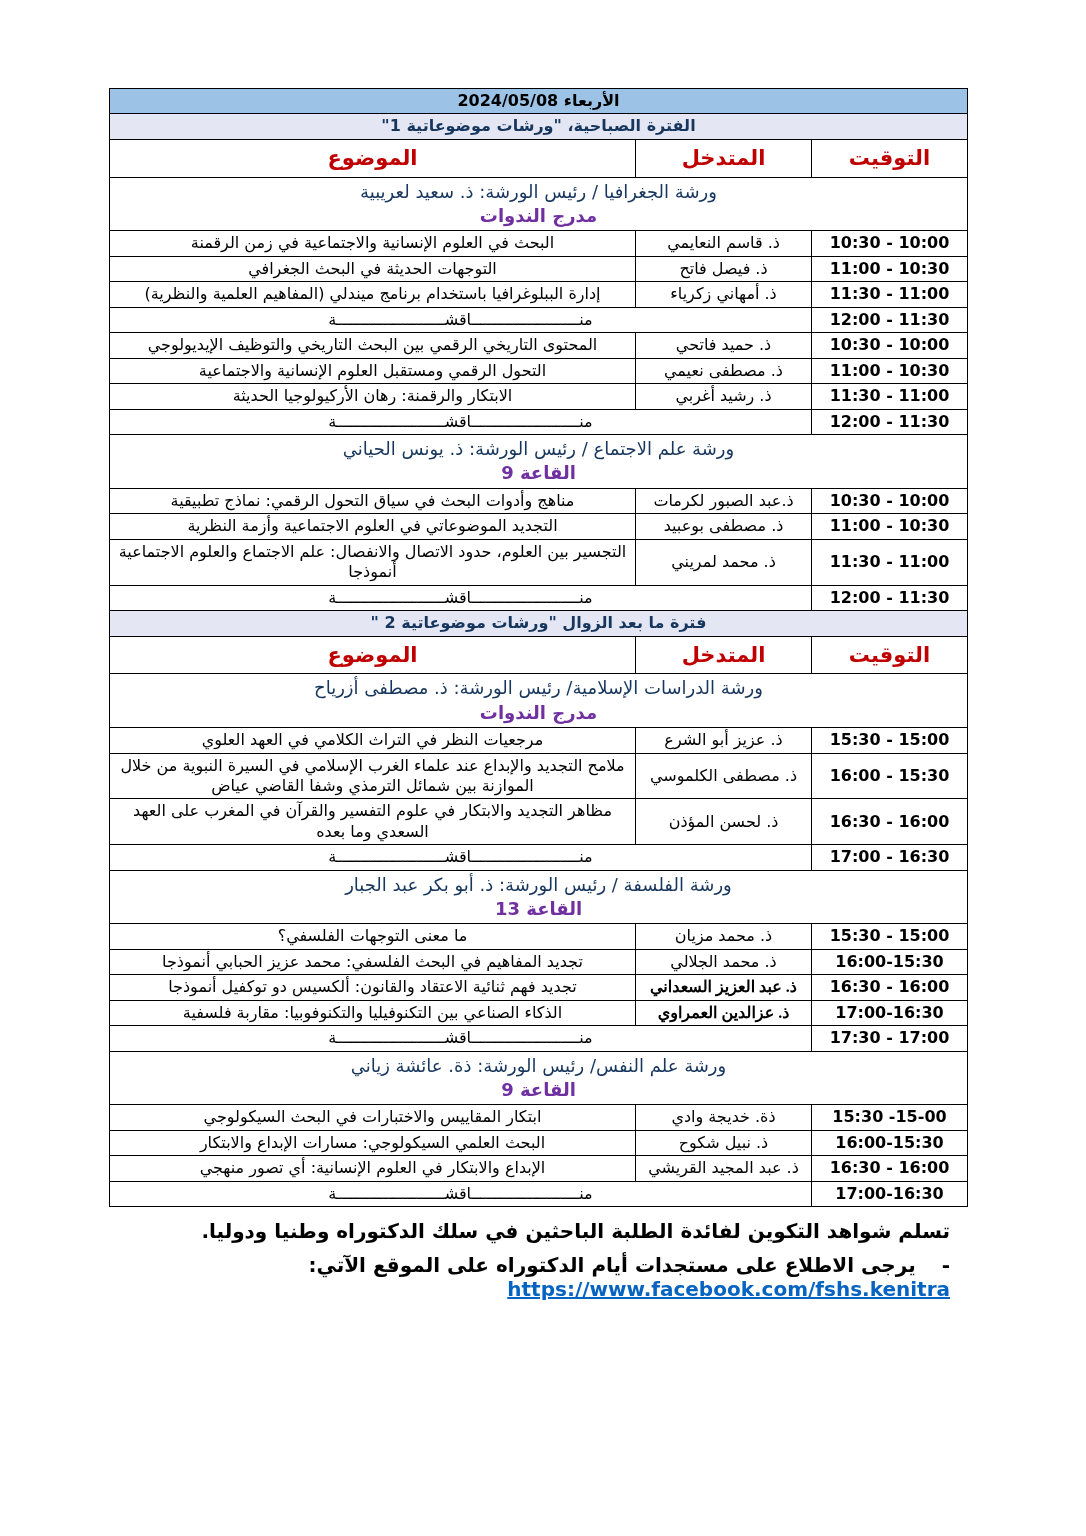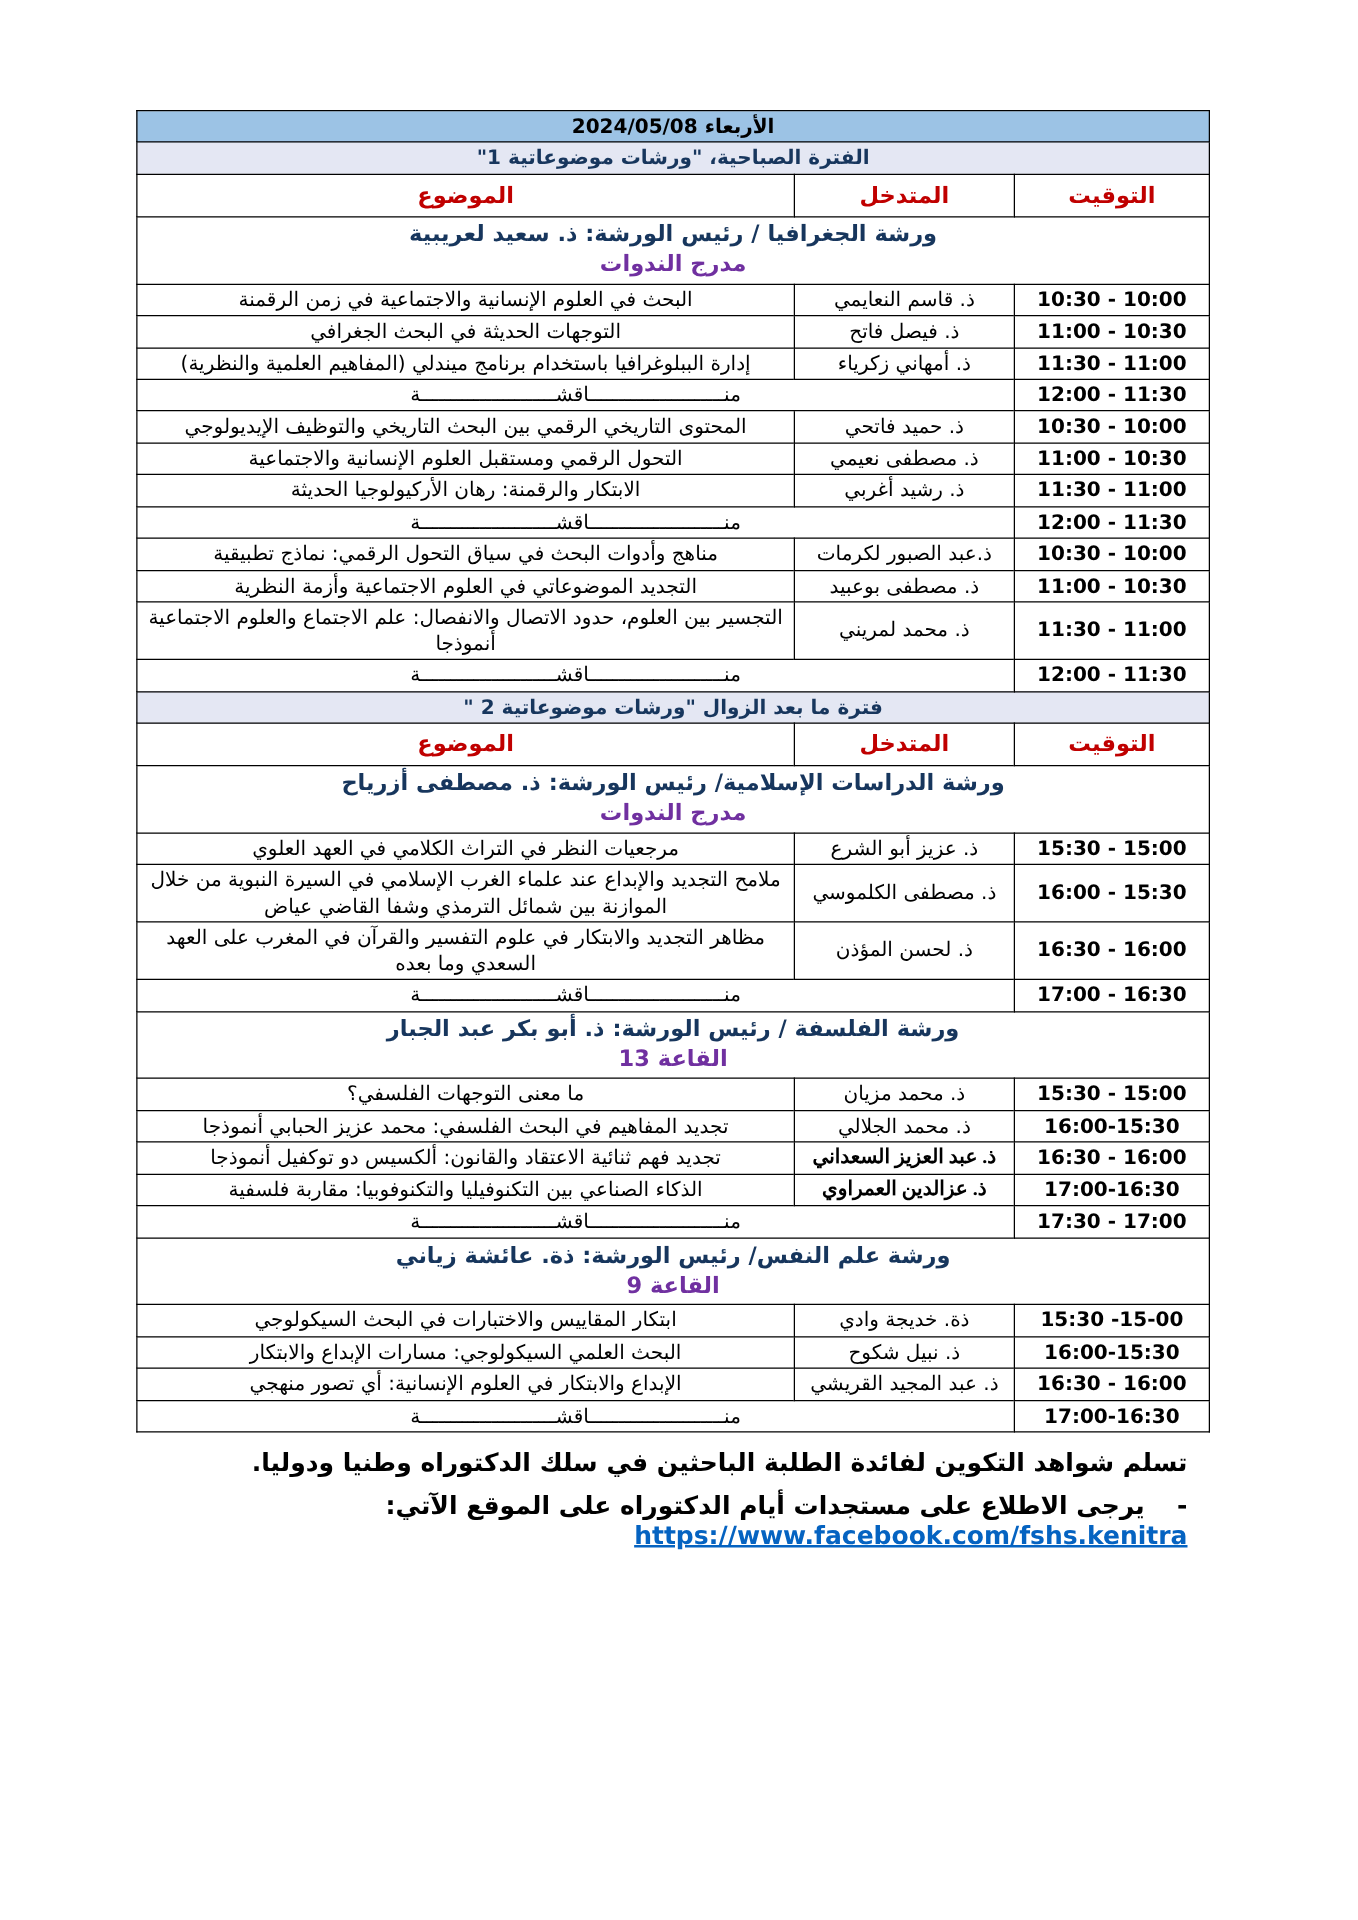--- a/index.html
+++ b/index.html
@@ -51,7 +51,7 @@
   tr.colhead td{
     color:var(--red);
     font-weight:bold;
-    font-size:18px;
+    font-size:21px;
     padding:5px 6px;
   }
   td.ws-head-cell{

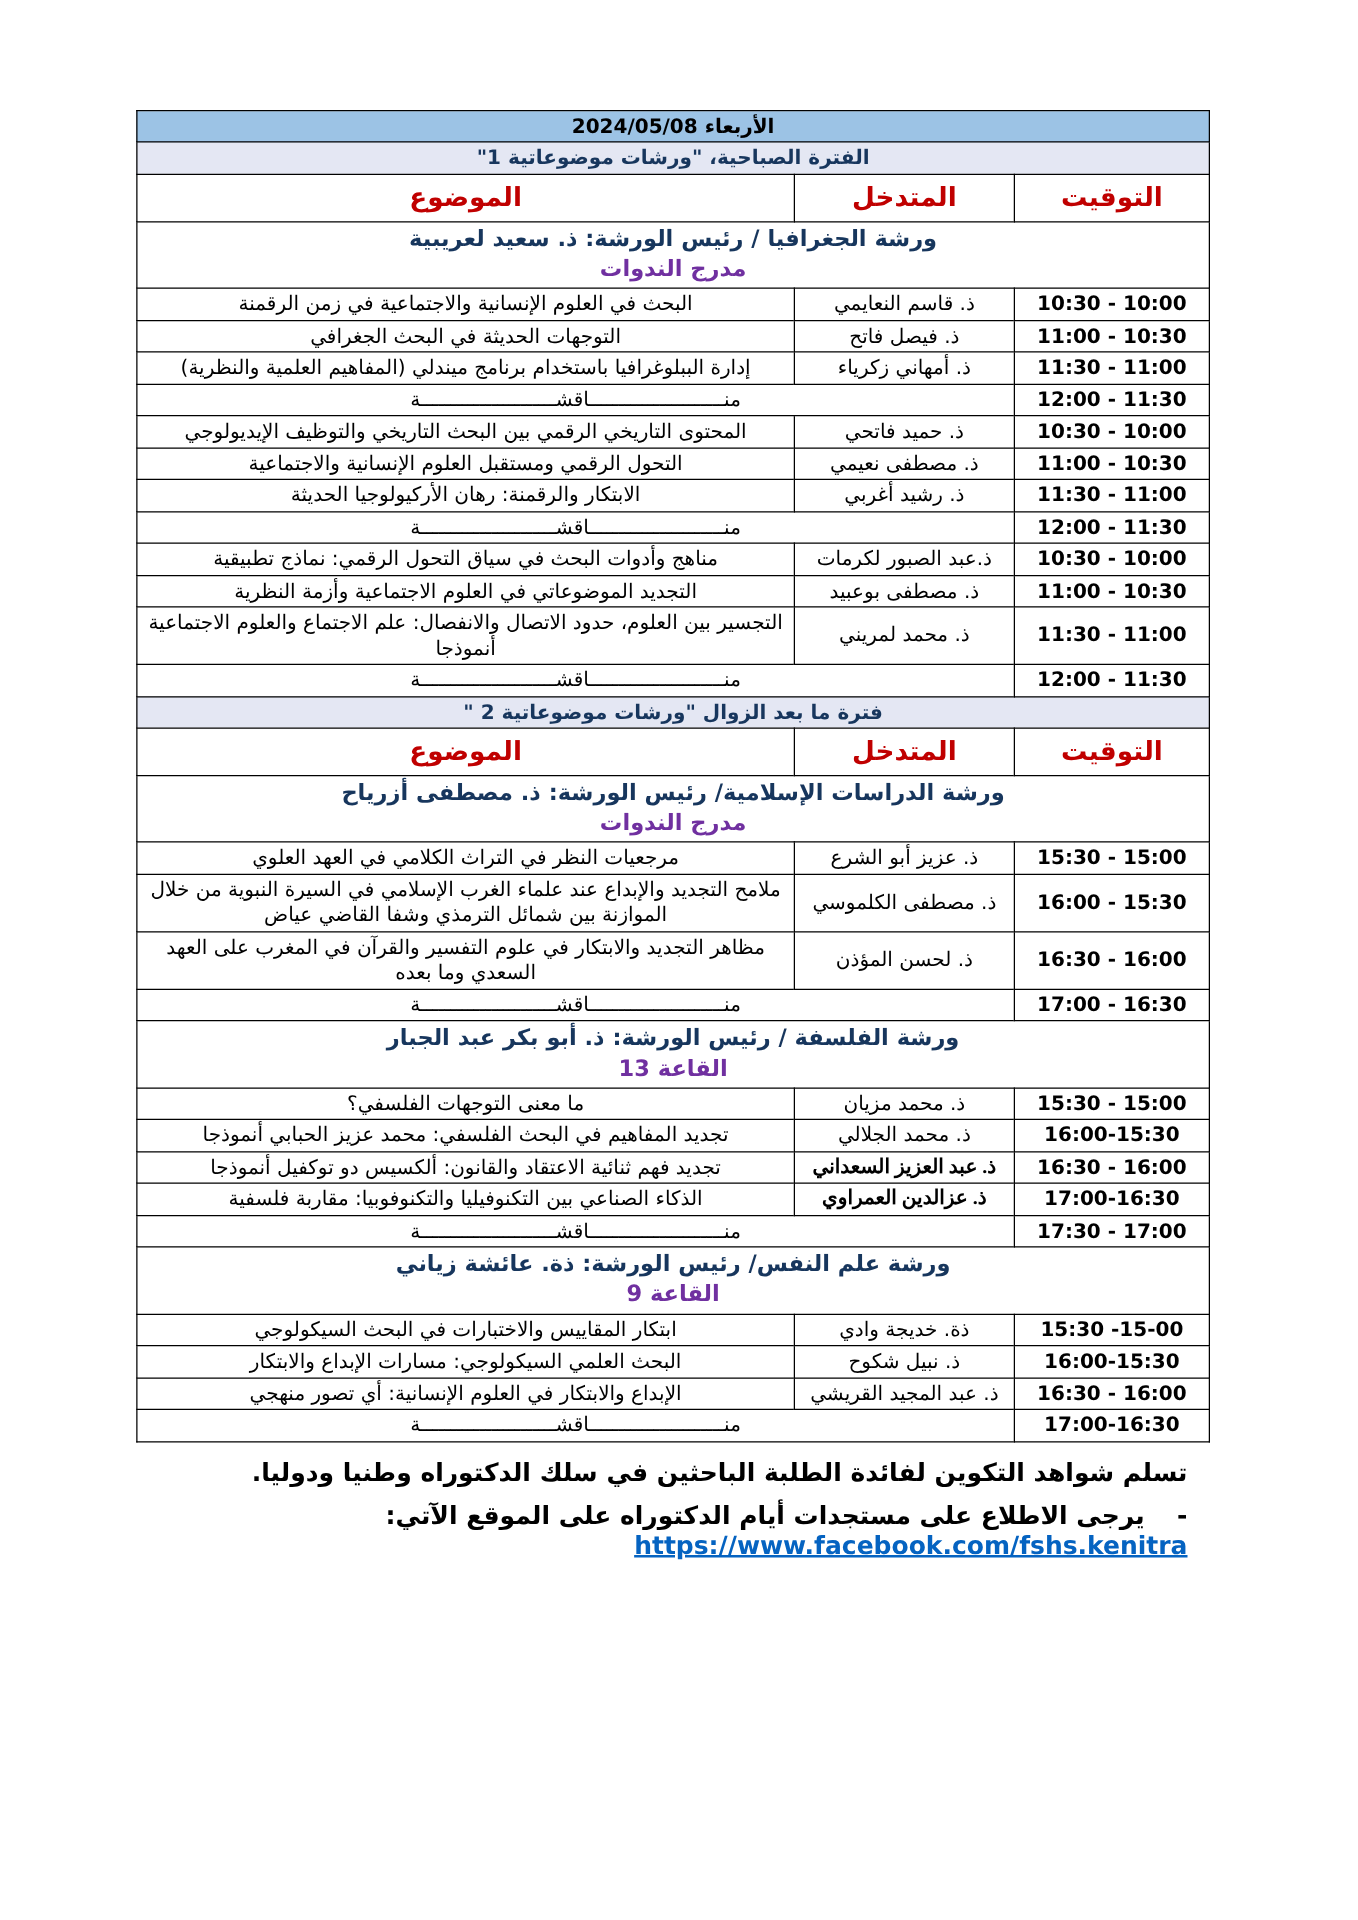--- a/index.html
+++ b/index.html
@@ -60,7 +60,7 @@
   }
   .ws-title{
     color:var(--navy);
-    font-weight:bold;
+    font-weight:normal;
     font-size:18px;
     line-height:1.35;
   }

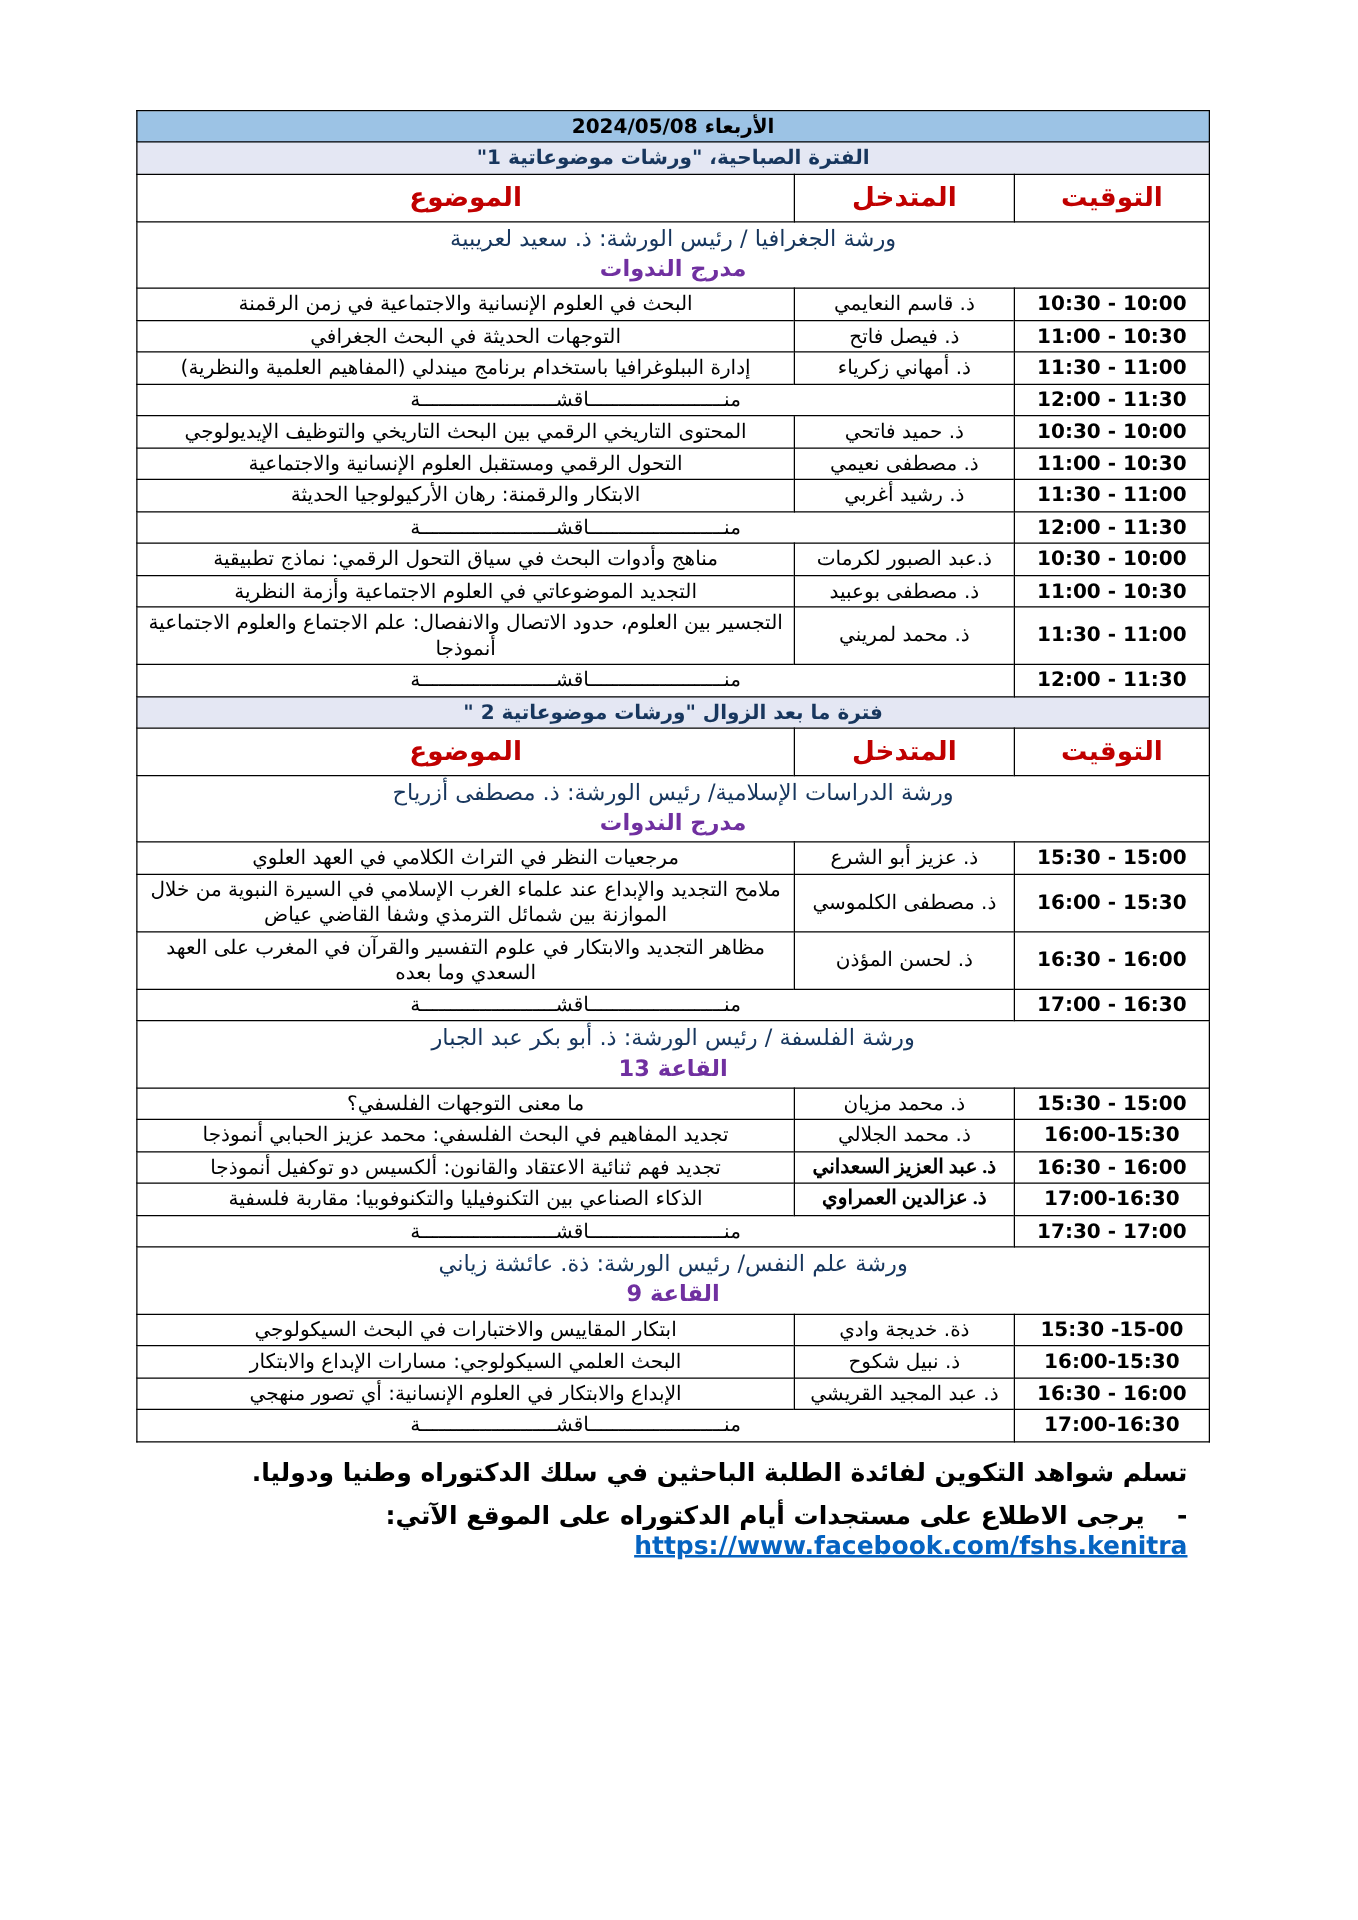--- a/index.html
+++ b/index.html
@@ -183,6 +183,12 @@
             <td class="disc-cell" colspan="2">منـــــــــــــــــــــــاقشـــــــــــــــــــــــة</td>
           </tr>
           <tr>
+            <td class="ws-head-cell" colspan="3">
+              <div class="ws-title">ورشة علم الاجتماع / رئيس الورشة: ذ. يونس الحياني</div>
+              <div class="ws-room">القاعة 9</div>
+            </td>
+          </tr>
+          <tr>
             <td class="time-cell">10:30 - 10:00</td>
             <td class="speaker-cell">ذ.عبد الصبور لكرمات</td>
             <td class="topic-cell">مناهج وأدوات البحث في سياق التحول الرقمي: نماذج تطبيقية</td>

